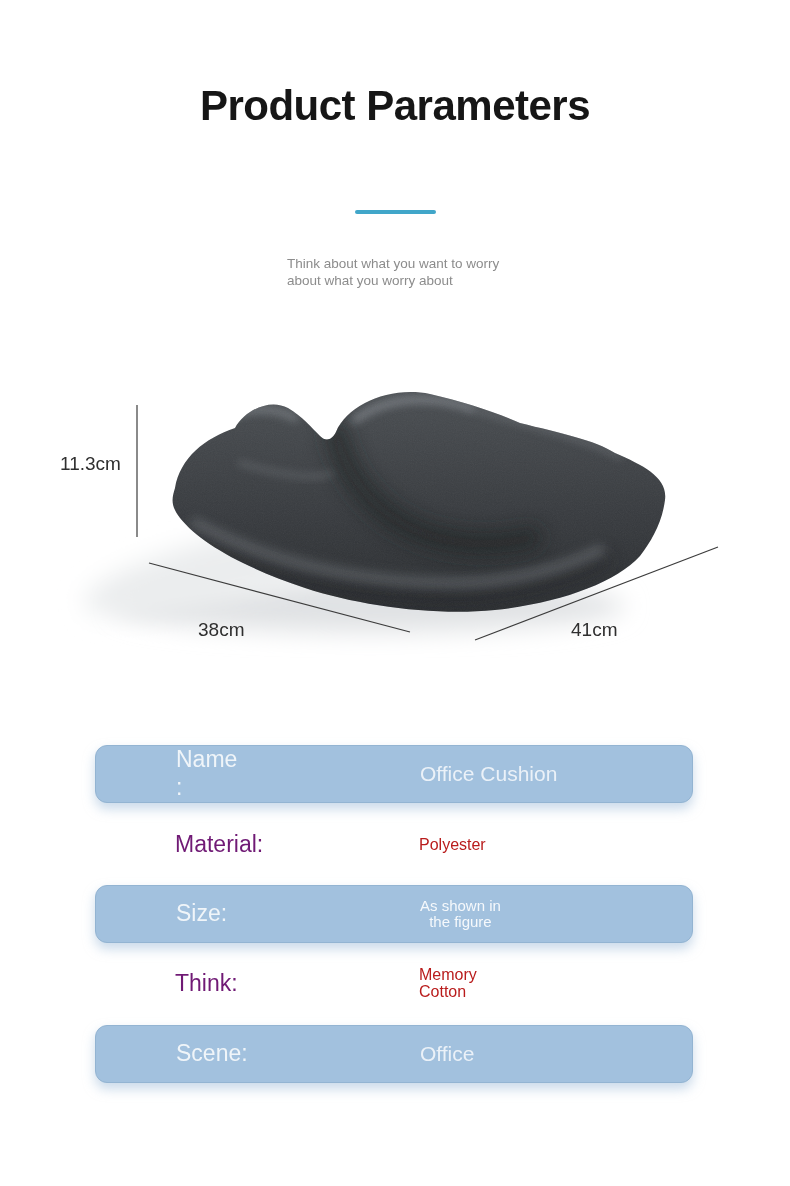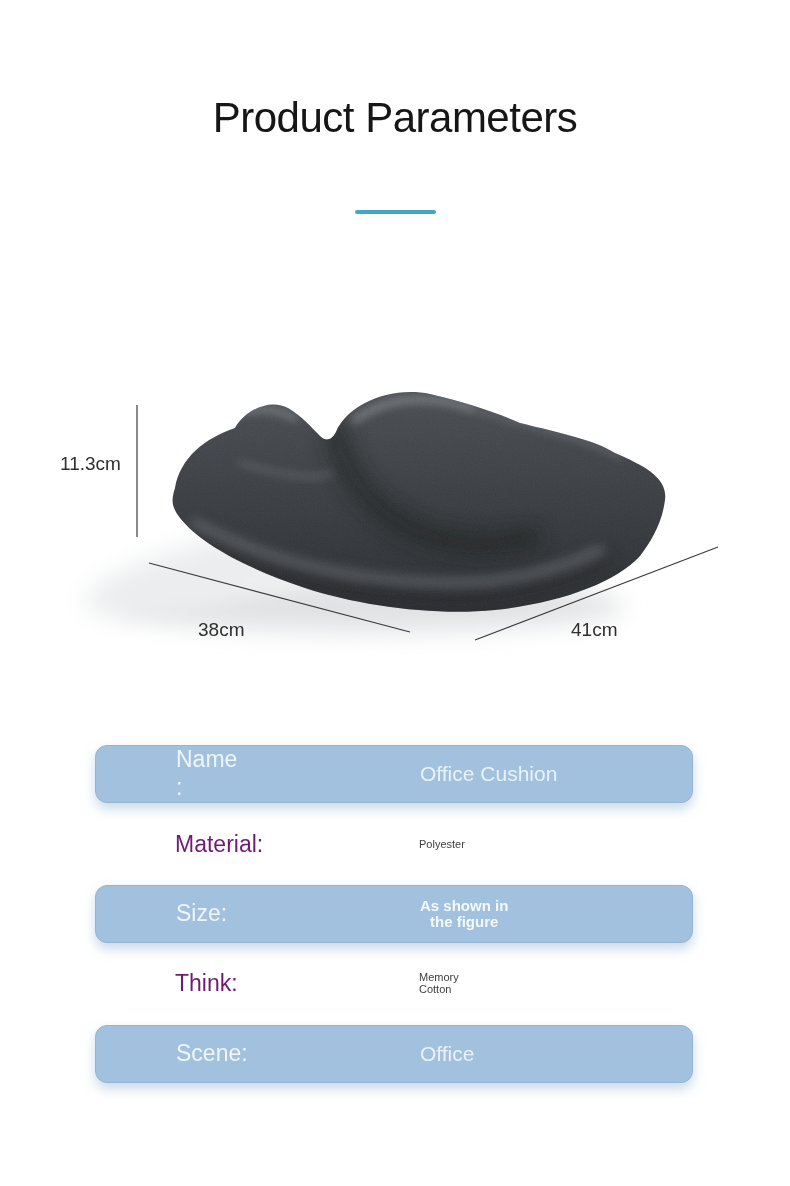--- a/index.html
+++ b/index.html
@@ -8,8 +8,8 @@
     font-family:"Liberation Sans", sans-serif;
   }
   .title{
-    position:absolute;left:0;right:0;top:82px;margin:12px;
-    text-align:center;font-size:42px;font-weight:400;color:#161616;letter-spacing:-0.5px;
+    position:absolute;left:0;right:0;top:82px;margin:0;
+    text-align:center;font-size:42px;font-weight:700;color:#161616;letter-spacing:-0.5px;
   }
   .accent-divider{
     position:absolute;left:355px;top:210px;width:81px;height:4px;border-radius:2px;

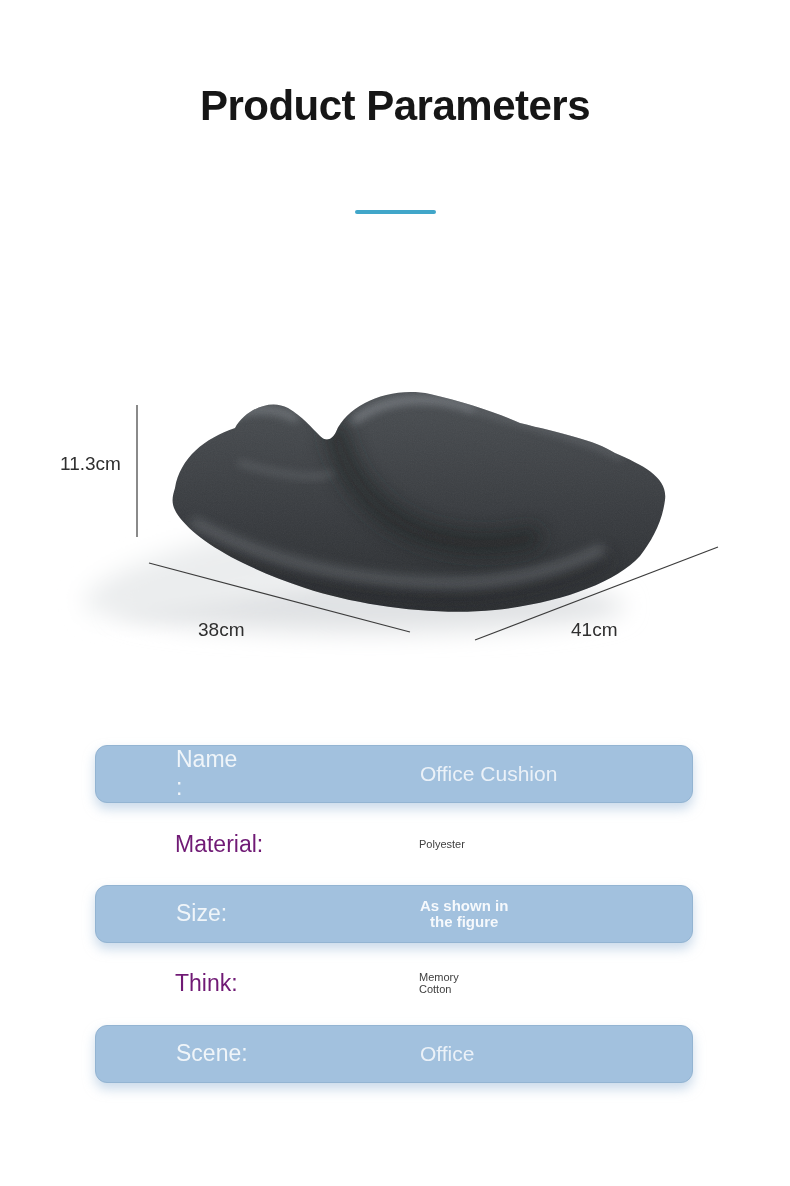--- a/index.html
+++ b/index.html
@@ -58,6 +58,8 @@
 
   <div class="accent-divider"></div>
 
+  <p class="subtitle">Think about what you want to worry
+about what you worry about</p>
 
   <svg class="figure-svg" width="720" height="285" viewBox="0 0 720 285">
     <defs>

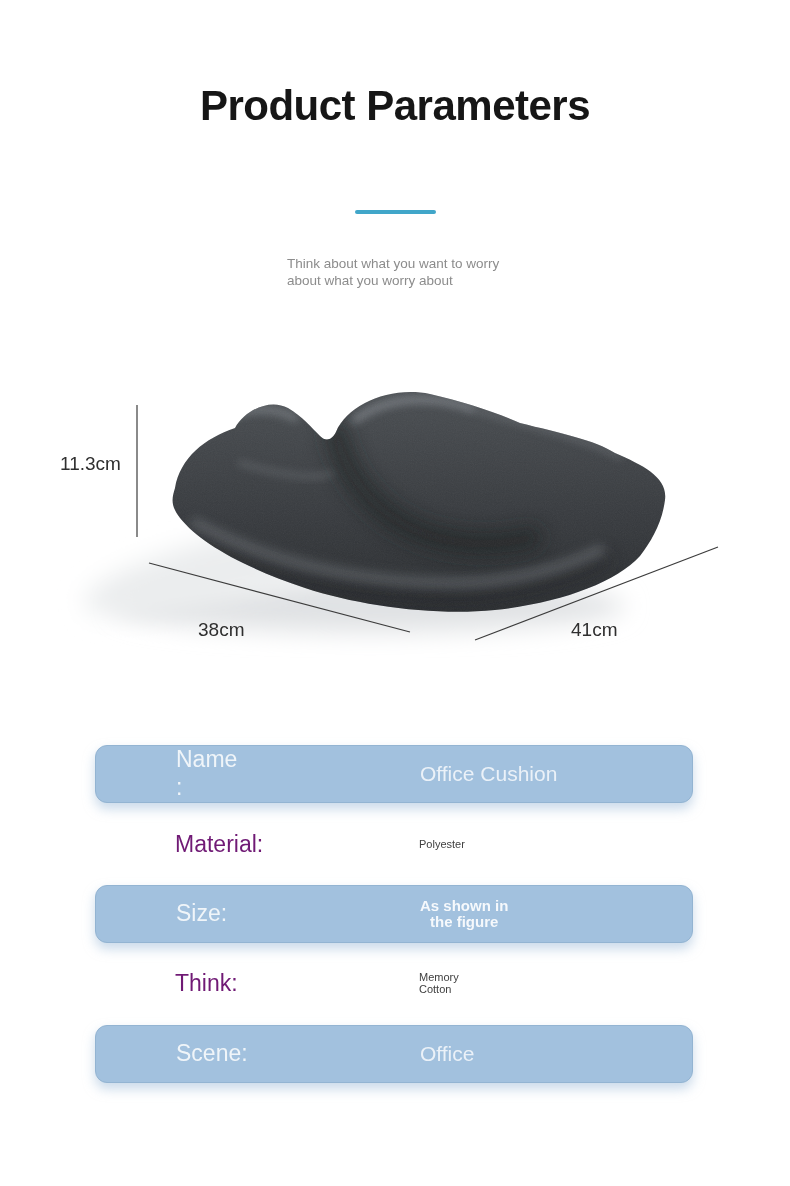--- a/index.html
+++ b/index.html
@@ -42,7 +42,7 @@
   }
   .highlight .spec-label{color:#f0f5f9;}
   .spec-value{
-    position:absolute;left:324px;font-size:11px;color:#404040;
+    position:absolute;left:324px;font-size:16px;color:#b91c1c;
     white-space:pre-line;line-height:1.05;
   }
   .highlight .spec-value{color:rgba(255,255,255,0.78);text-align:center;}

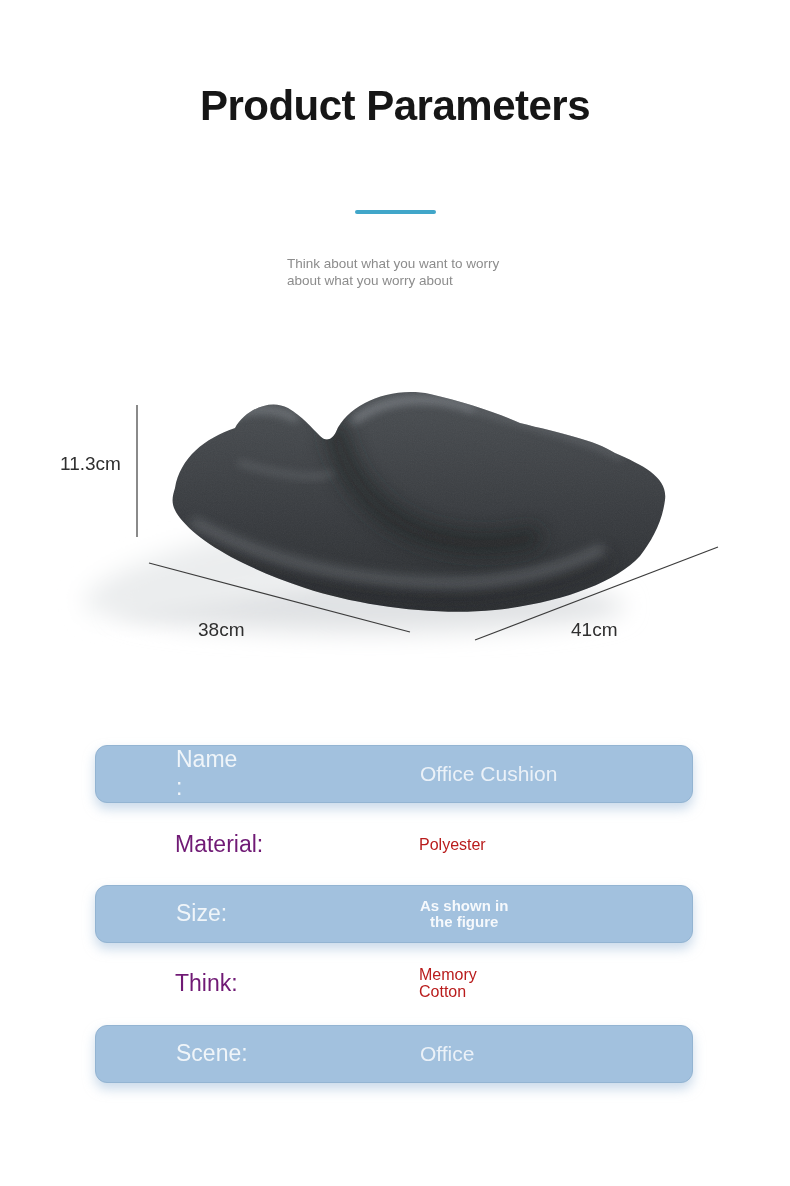--- a/index.html
+++ b/index.html
@@ -47,7 +47,7 @@
   }
   .highlight .spec-value{color:rgba(255,255,255,0.78);text-align:center;}
   .spec-value.lg{font-size:21px;}
-  .highlight .spec-value.sm{font-size:15px;color:rgba(255,255,255,0.9);line-height:1.1;font-weight:bold;}
+  .highlight .spec-value.sm{font-size:15px;color:rgba(255,255,255,0.9);line-height:1.1;}
 </style>
 </head>
 <body>

